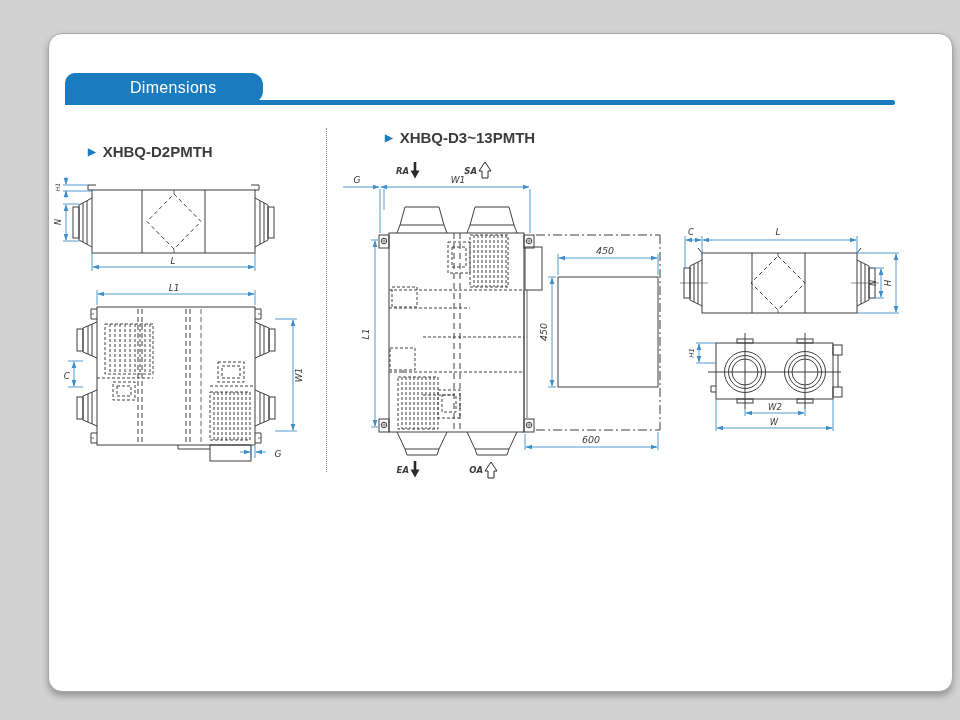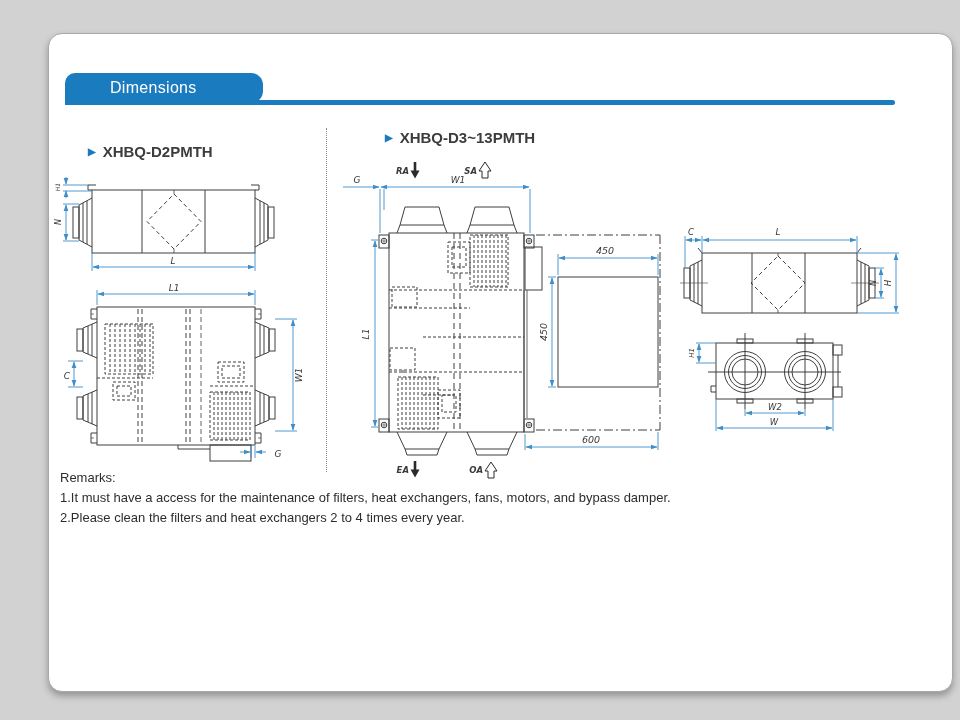--- a/index.html
+++ b/index.html
@@ -9,7 +9,7 @@
         border:1px solid #a8a8a8;border-radius:14px;box-shadow:0 4px 7px rgba(0,0,0,.30);}
   .tab{position:absolute;left:65px;top:73px;width:198px;height:30px;background:#1a7bbf;
        color:#fff;border-radius:10px 12px 12px 0;font-size:16px;line-height:29px;
-       padding-left:45px;box-sizing:border-box;letter-spacing:.3px;}
+       padding-left:65px;box-sizing:border-box;letter-spacing:.3px;}
   .rule{position:absolute;left:65px;top:100px;width:830px;height:5px;background:#1a7bbf;
         border-radius:0 3px 3px 0;}
   .sec-title{position:absolute;font-size:15px;font-weight:700;color:#3c3c3c;white-space:nowrap;}

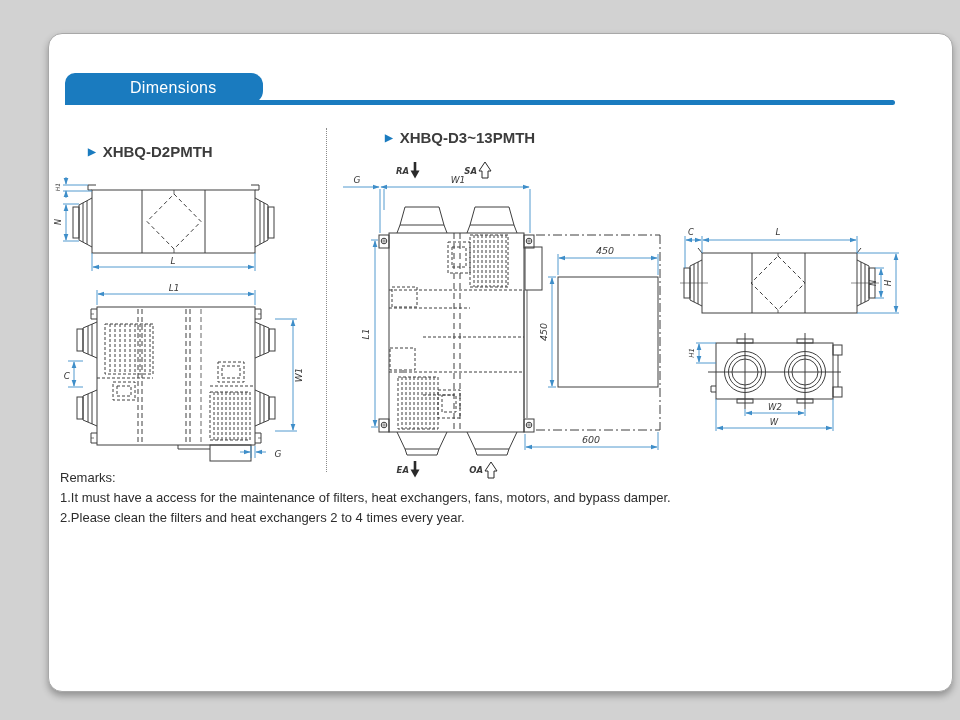--- a/index.html
+++ b/index.html
@@ -286,11 +286,6 @@
     <text x="86" y="95" font-size="8.5" text-anchor="middle">W</text>
   </svg>
 
-  <div class="remarks">
-    <div>Remarks:</div>
-    <div>1.It must have a access for the maintenance of filters, heat exchangers, fans, motors, and bypass damper.</div>
-    <div>2.Please clean the filters and heat exchangers 2 to 4 times every year.</div>
-  </div>
 </div>
 
 </body></html>

